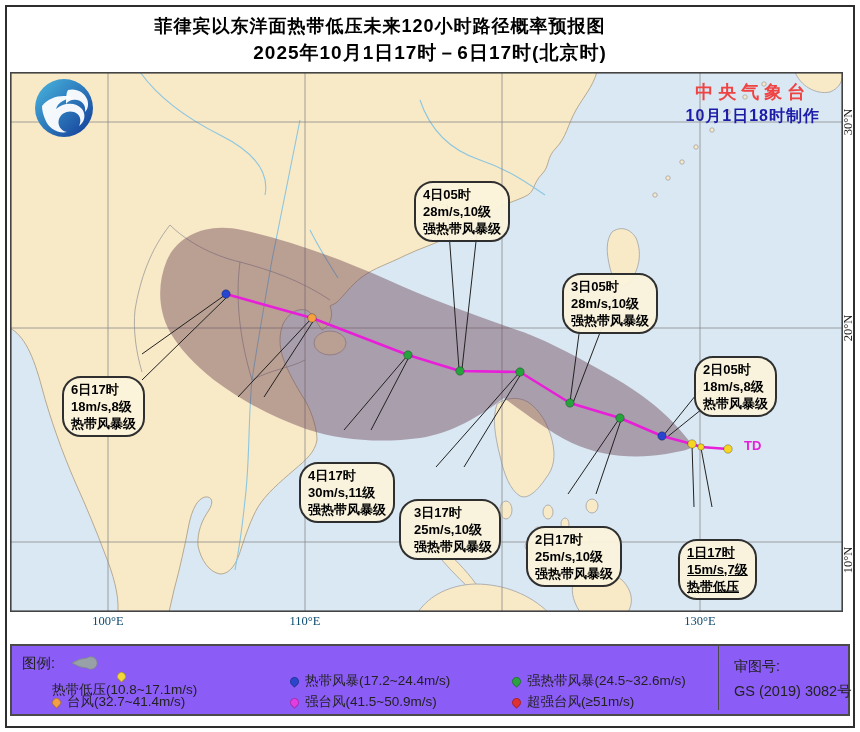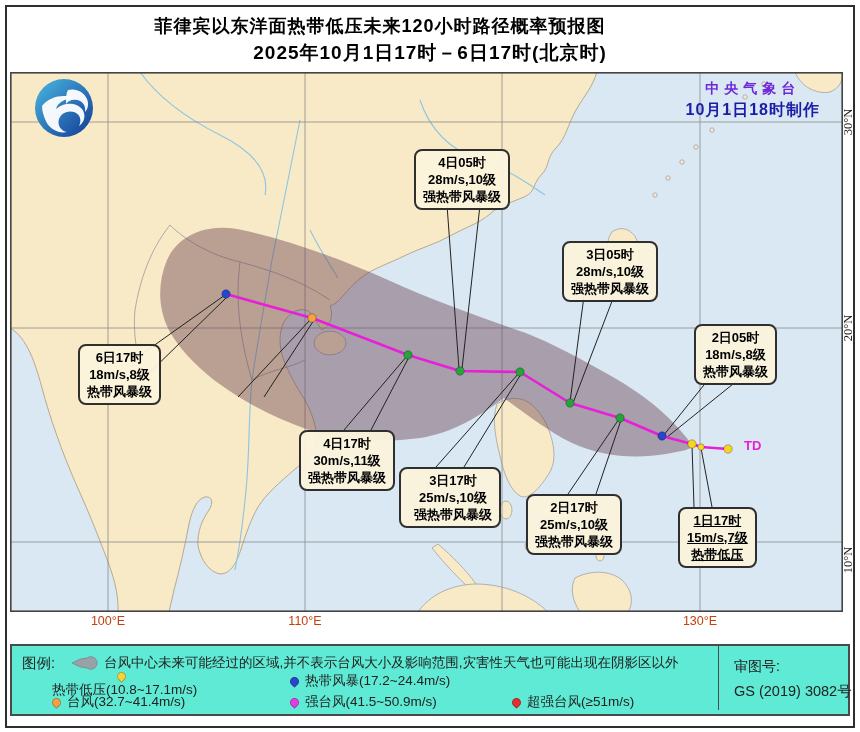--- a/index.html
+++ b/index.html
@@ -13,7 +13,7 @@
   #mapbox{position:absolute;left:10px;top:72px;width:833px;height:540px;}
   #mapsvg{position:absolute;left:0;top:0;}
   .producer{position:absolute;right:40px;top:80px;text-align:center;z-index:6;}
-  .producer .agency{font-size:14px;font-weight:bold;color:#6d28d9;letter-spacing:5px;}
+  .producer .agency{font-size:18px;font-weight:bold;color:#ef4444;letter-spacing:5px;}
   .producer .issue{font-size:16px;font-weight:bold;color:#1c1ca8;letter-spacing:1px;margin-top:2px;}
   .logo{position:absolute;left:28px;top:76px;z-index:6;}
   

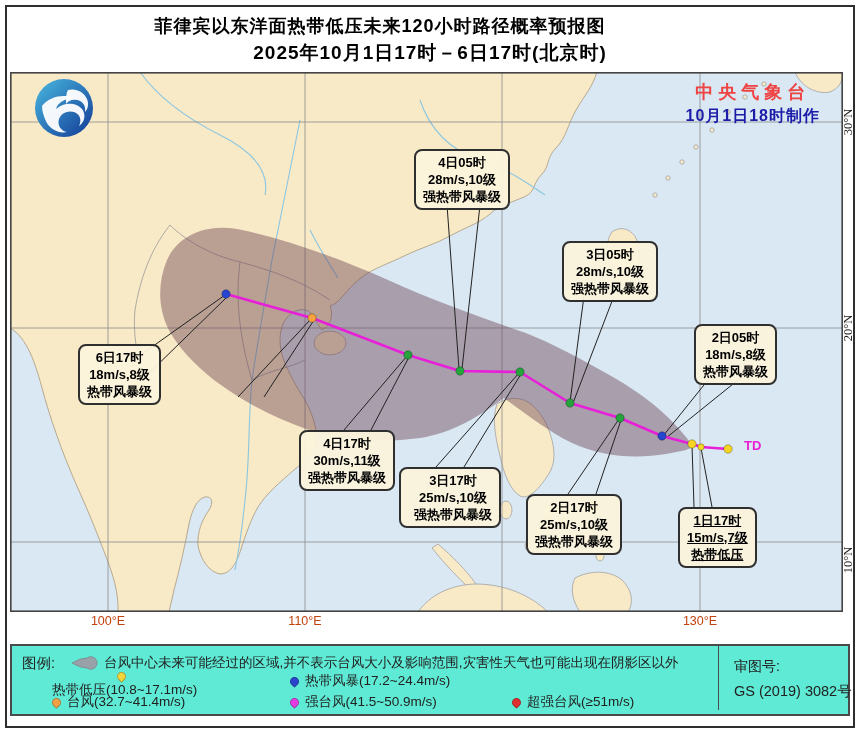--- a/index.html
+++ b/index.html
@@ -17,9 +17,9 @@
   .producer .issue{font-size:16px;font-weight:bold;color:#1c1ca8;letter-spacing:1px;margin-top:2px;}
   .logo{position:absolute;left:28px;top:76px;z-index:6;}
   
-  .callout{position:absolute;background:rgba(251,243,219,0.95);border:2px solid #2f2f2f;border-radius:8px;
-           padding:3px 7px;font-size:13px;font-weight:bold;line-height:17px;text-align:center;color:#000;
-           z-index:5;white-space:nowrap;}
+  .callout{position:absolute;background:rgba(251,243,219,0.95);border:2px solid #2f2f2f;border-radius:19px;
+           padding:3px 7px;font-size:13px;font-weight:bold;line-height:17px;text-align:left;color:#000;
+           z-index:5;white-space:nowrap;margin-top:32px;}
   .td-label{position:absolute;left:744px;top:438px;font-size:13px;font-weight:bold;color:#e81fd8;z-index:5;}
   
   .lon{position:absolute;top:614px;transform:translateX(-50%);font-family:Liberation Sans, sans-serif;

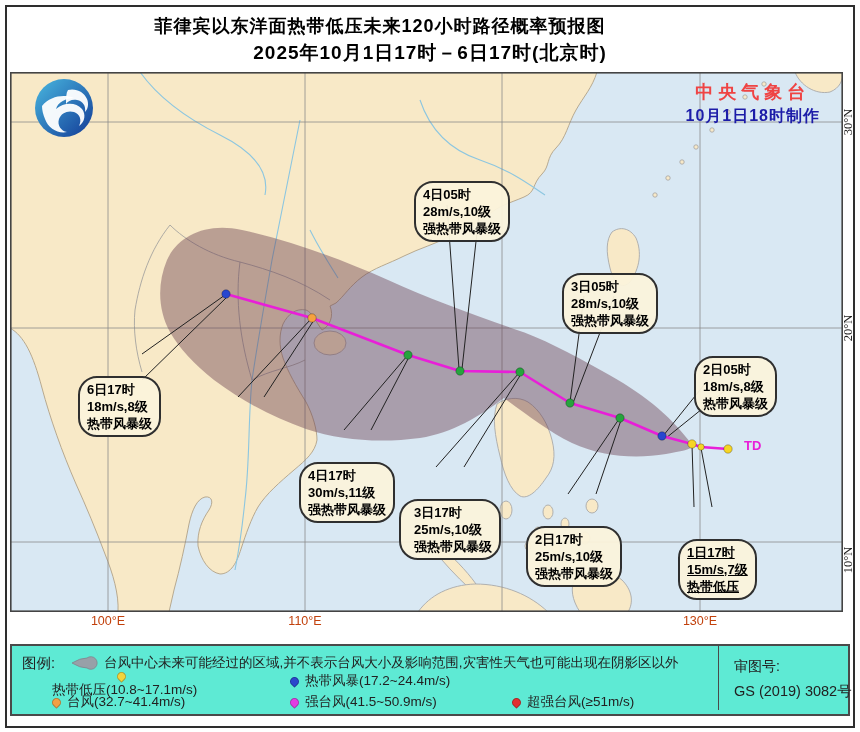--- a/index.html
+++ b/index.html
@@ -213,7 +213,7 @@
     <div>30m/s,11级</div>
     <div>强热带风暴级</div>
   </div>
-  <div class="callout" style="left:78px;top:344px;">
+  <div class="callout" style="left:62px;top:344px;">
     <div>6日17时</div>
     <div>18m/s,8级</div>
     <div>热带风暴级</div>

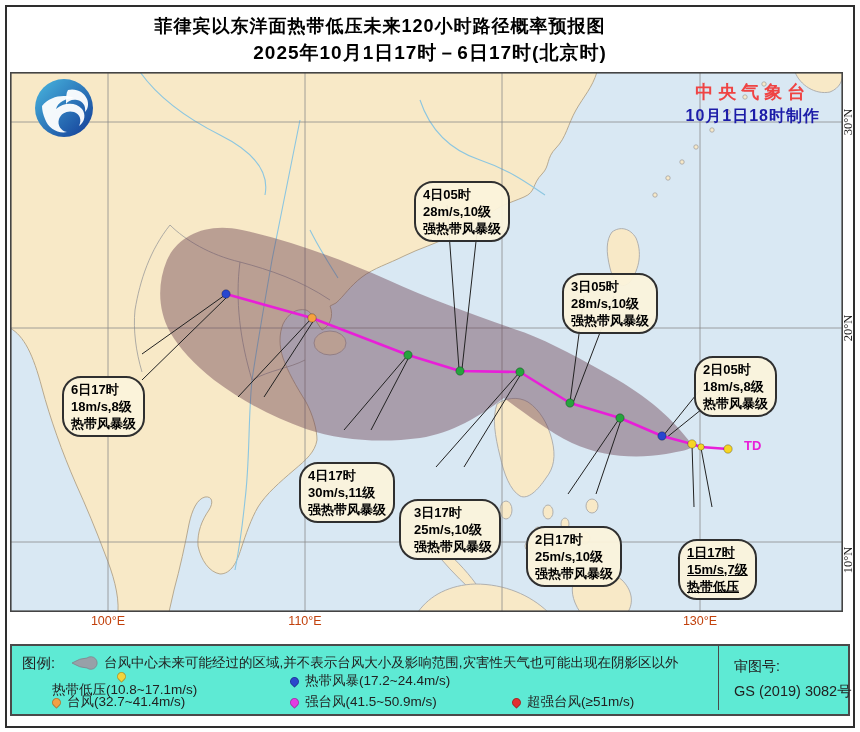--- a/index.html
+++ b/index.html
@@ -22,8 +22,8 @@
            z-index:5;white-space:nowrap;margin-top:32px;}
   .td-label{position:absolute;left:744px;top:438px;font-size:13px;font-weight:bold;color:#e81fd8;z-index:5;}
   
-  .lon{position:absolute;top:614px;transform:translateX(-50%);font-family:Liberation Sans, sans-serif;
-       font-size:12.5px;color:#c2410c;z-index:2;white-space:nowrap;}
+  .lon{position:absolute;top:614px;transform:translateX(-50%);font-family:Liberation Serif, serif;
+       font-size:12.5px;color:#0c4a6e;z-index:2;white-space:nowrap;}
   .lat{position:absolute;left:826px;width:44px;height:14px;text-align:center;transform:rotate(-90deg);
        font-family:"Liberation Serif","DejaVu Serif",serif;font-size:12.5px;color:#222;z-index:2;white-space:nowrap;}
   

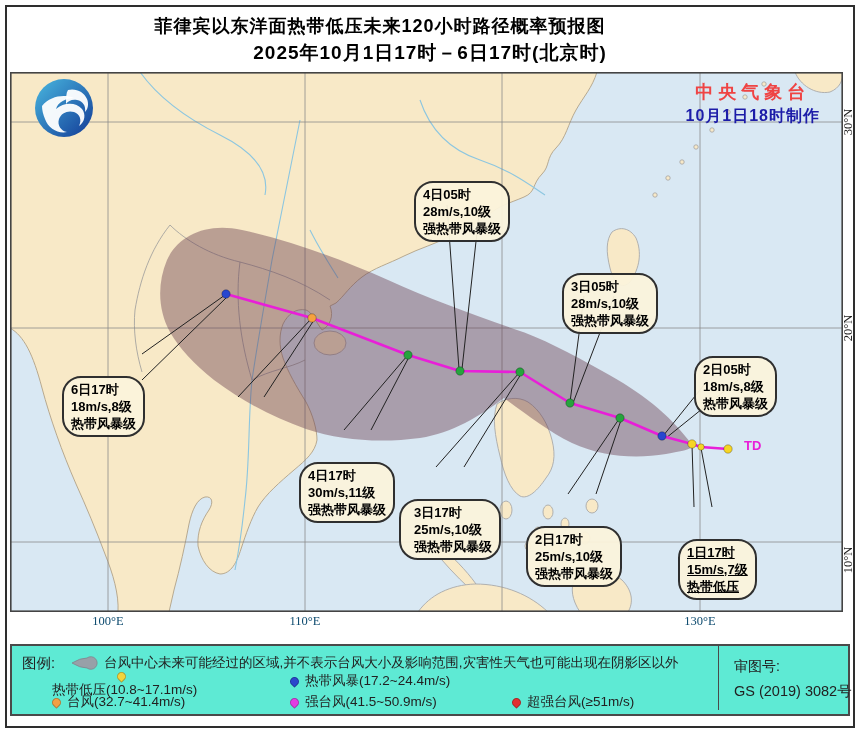--- a/index.html
+++ b/index.html
@@ -27,7 +27,7 @@
   .lat{position:absolute;left:826px;width:44px;height:14px;text-align:center;transform:rotate(-90deg);
        font-family:"Liberation Serif","DejaVu Serif",serif;font-size:12.5px;color:#222;z-index:2;white-space:nowrap;}
   
-  .legend{position:absolute;left:10px;top:644px;width:836px;height:68px;border:2px solid #4a4a4a;background:#5eead4;z-index:4;}
+  .legend{position:absolute;left:10px;top:644px;width:836px;height:68px;border:2px solid #4a4a4a;background:#8b5cf6;z-index:4;}
   .legend-label{position:absolute;left:10px;top:8px;font-size:14.5px;color:#222;}
   .cone-icon{position:absolute;left:58px;top:9px;}
   .cone-note{position:absolute;left:92px;top:8px;font-size:13.5px;color:#222;white-space:nowrap;}

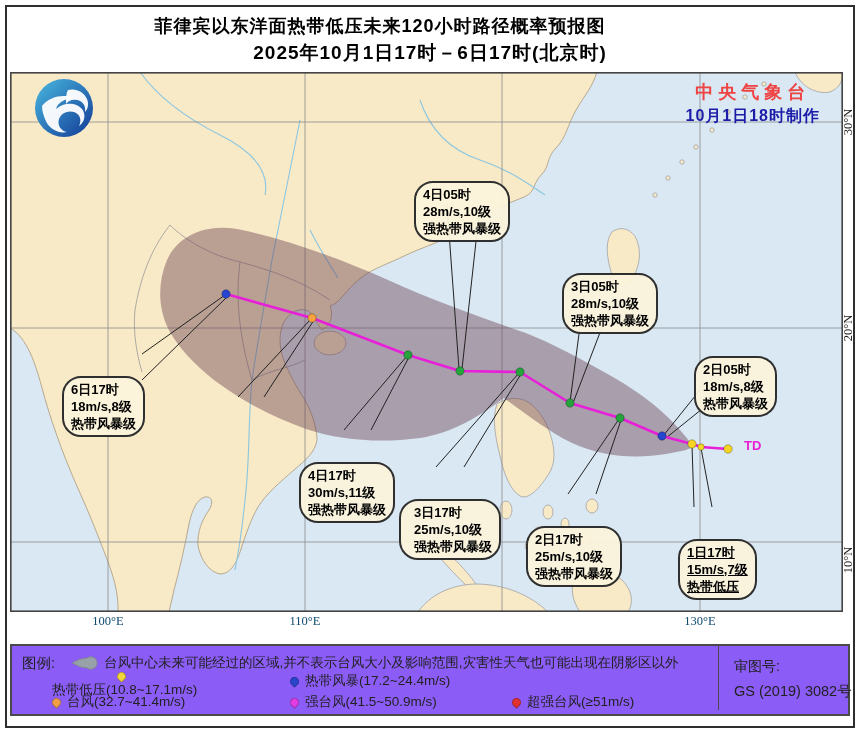--- a/index.html
+++ b/index.html
@@ -233,7 +233,6 @@
     <svg class="cone-icon" width="30" height="16" viewBox="0 0 30 16">
       <path d="M2,8 Q10,3 17,3 A6.3,6.3 0 1 1 17,13 Q10,13 2,8 Z" fill="#98a0a8" stroke="#7d858d" stroke-width="0.8"></path>
     </svg>
-    <span class="cone-note">台风中心未来可能经过的区域,并不表示台风大小及影响范围,灾害性天气也可能出现在阴影区以外</span>
 
     <div class="lg-item" style="left:40px;top:26px;flex-direction:column;">
       <span class="lg-dot" style="background: rgb(242, 212, 60);"></span>

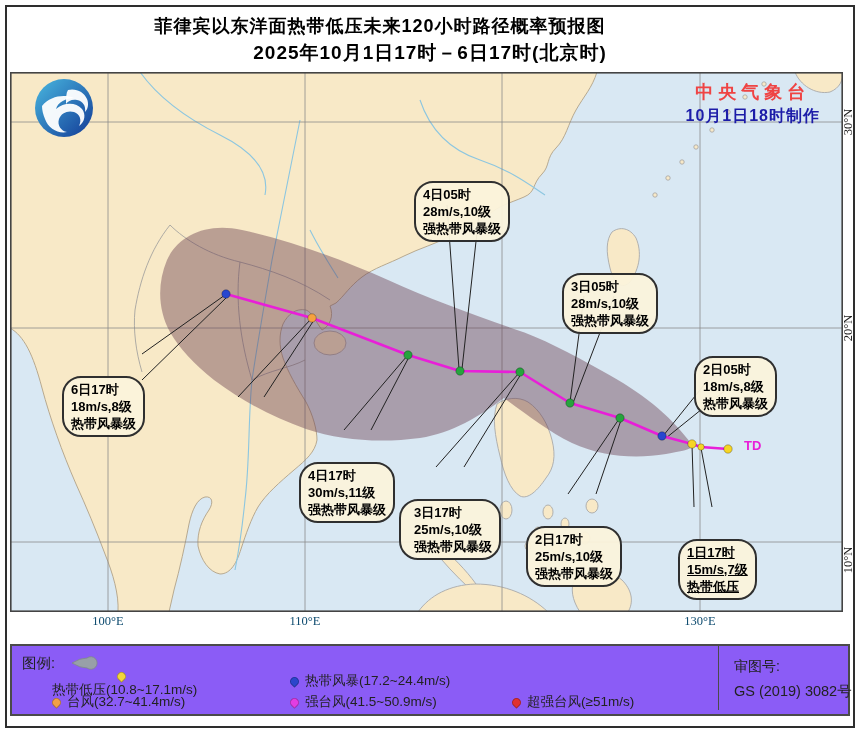--- a/index.html
+++ b/index.html
@@ -242,6 +242,10 @@
       <span class="lg-dot" style="background: rgb(43, 70, 204);"></span>
       <span>热带风暴(17.2~24.4m/s)</span>
     </div>
+    <div class="lg-item" style="left:500px;top:26px;">
+      <span class="lg-dot" style="background: rgb(42, 162, 63);"></span>
+      <span>强热带风暴(24.5~32.6m/s)</span>
+    </div>
     <div class="lg-item" style="left:40px;top:47px;">
       <span class="lg-dot" style="background: rgb(242, 160, 69);"></span>
       <span>台风(32.7~41.4m/s)</span>

